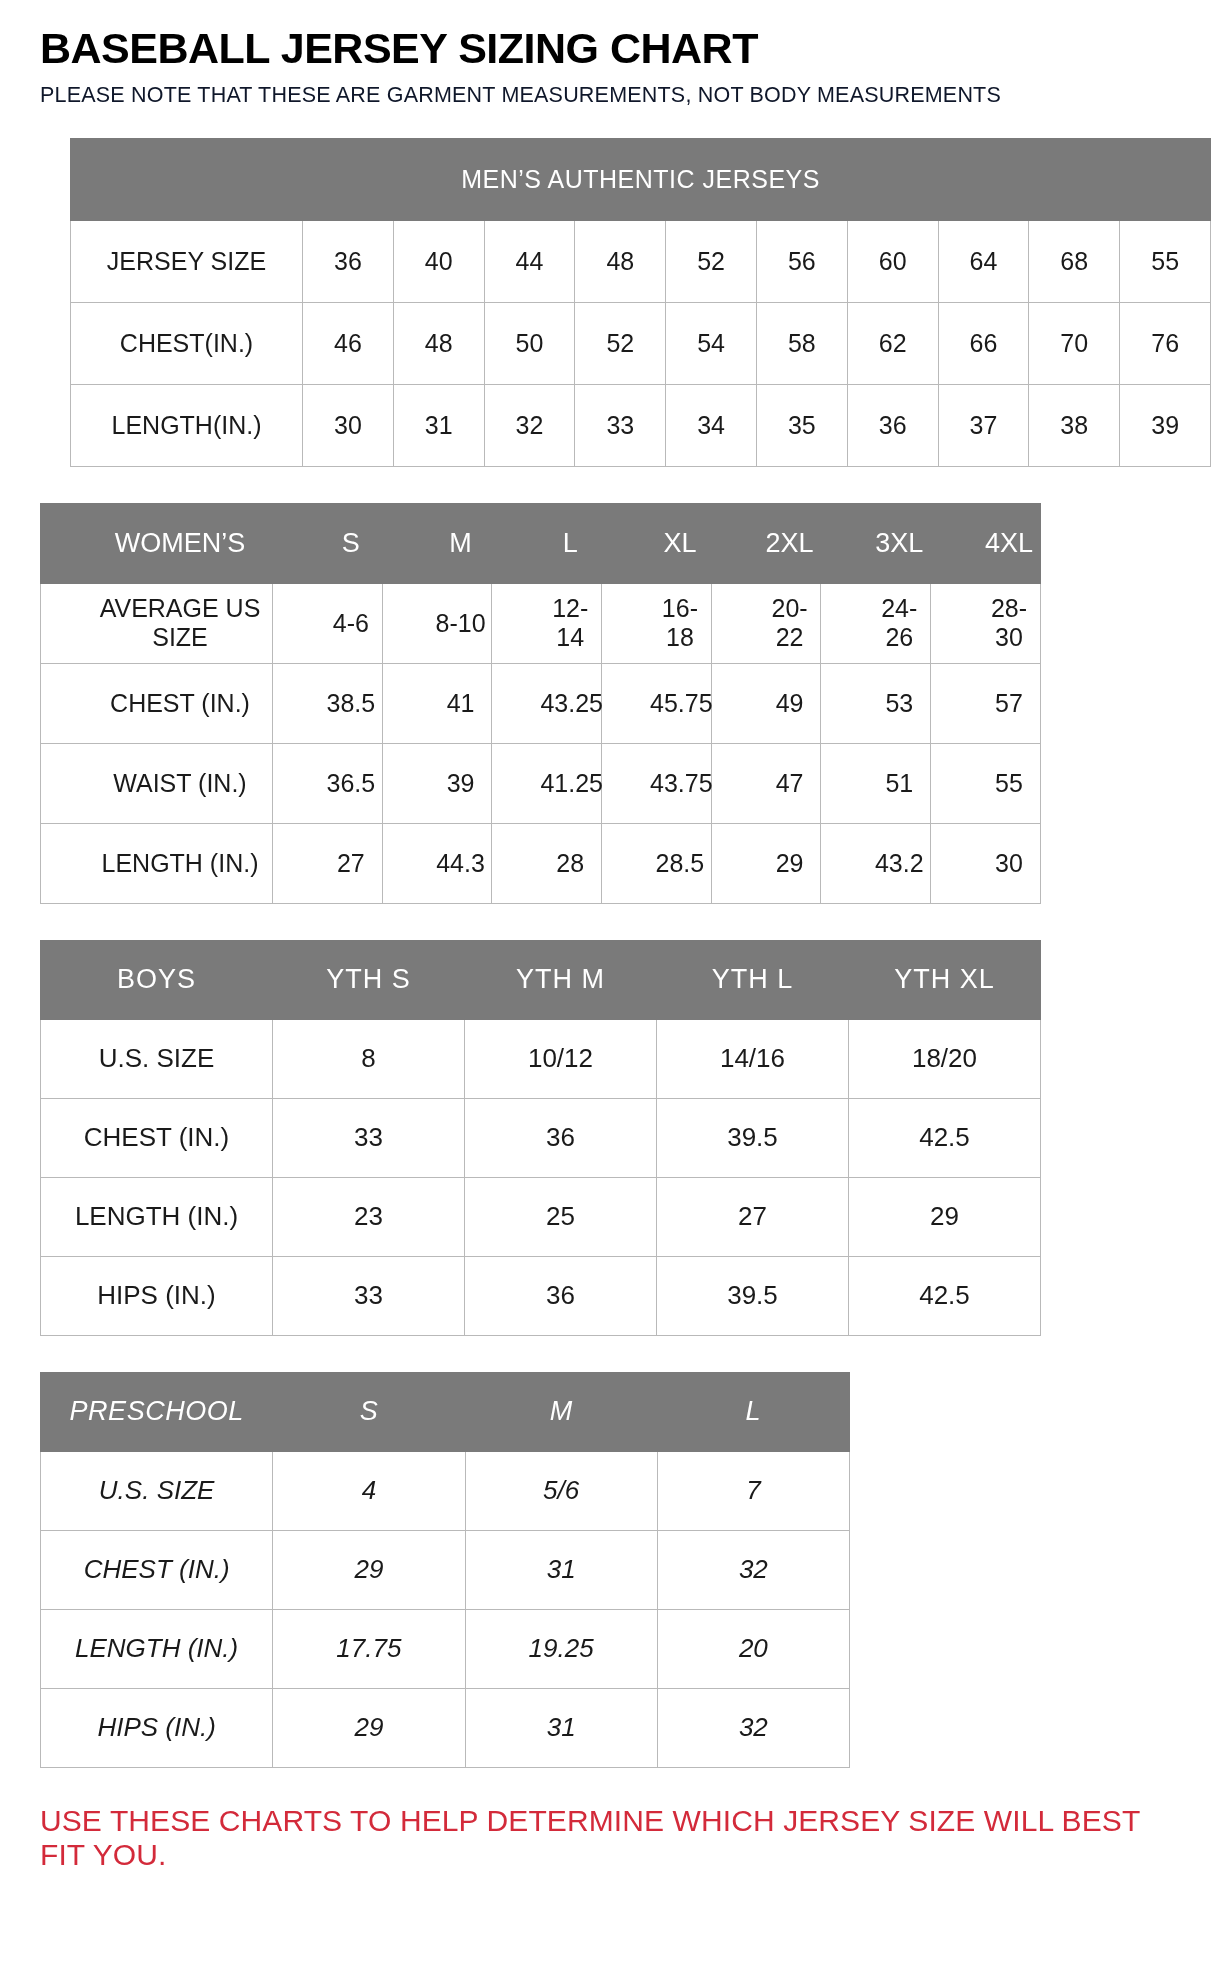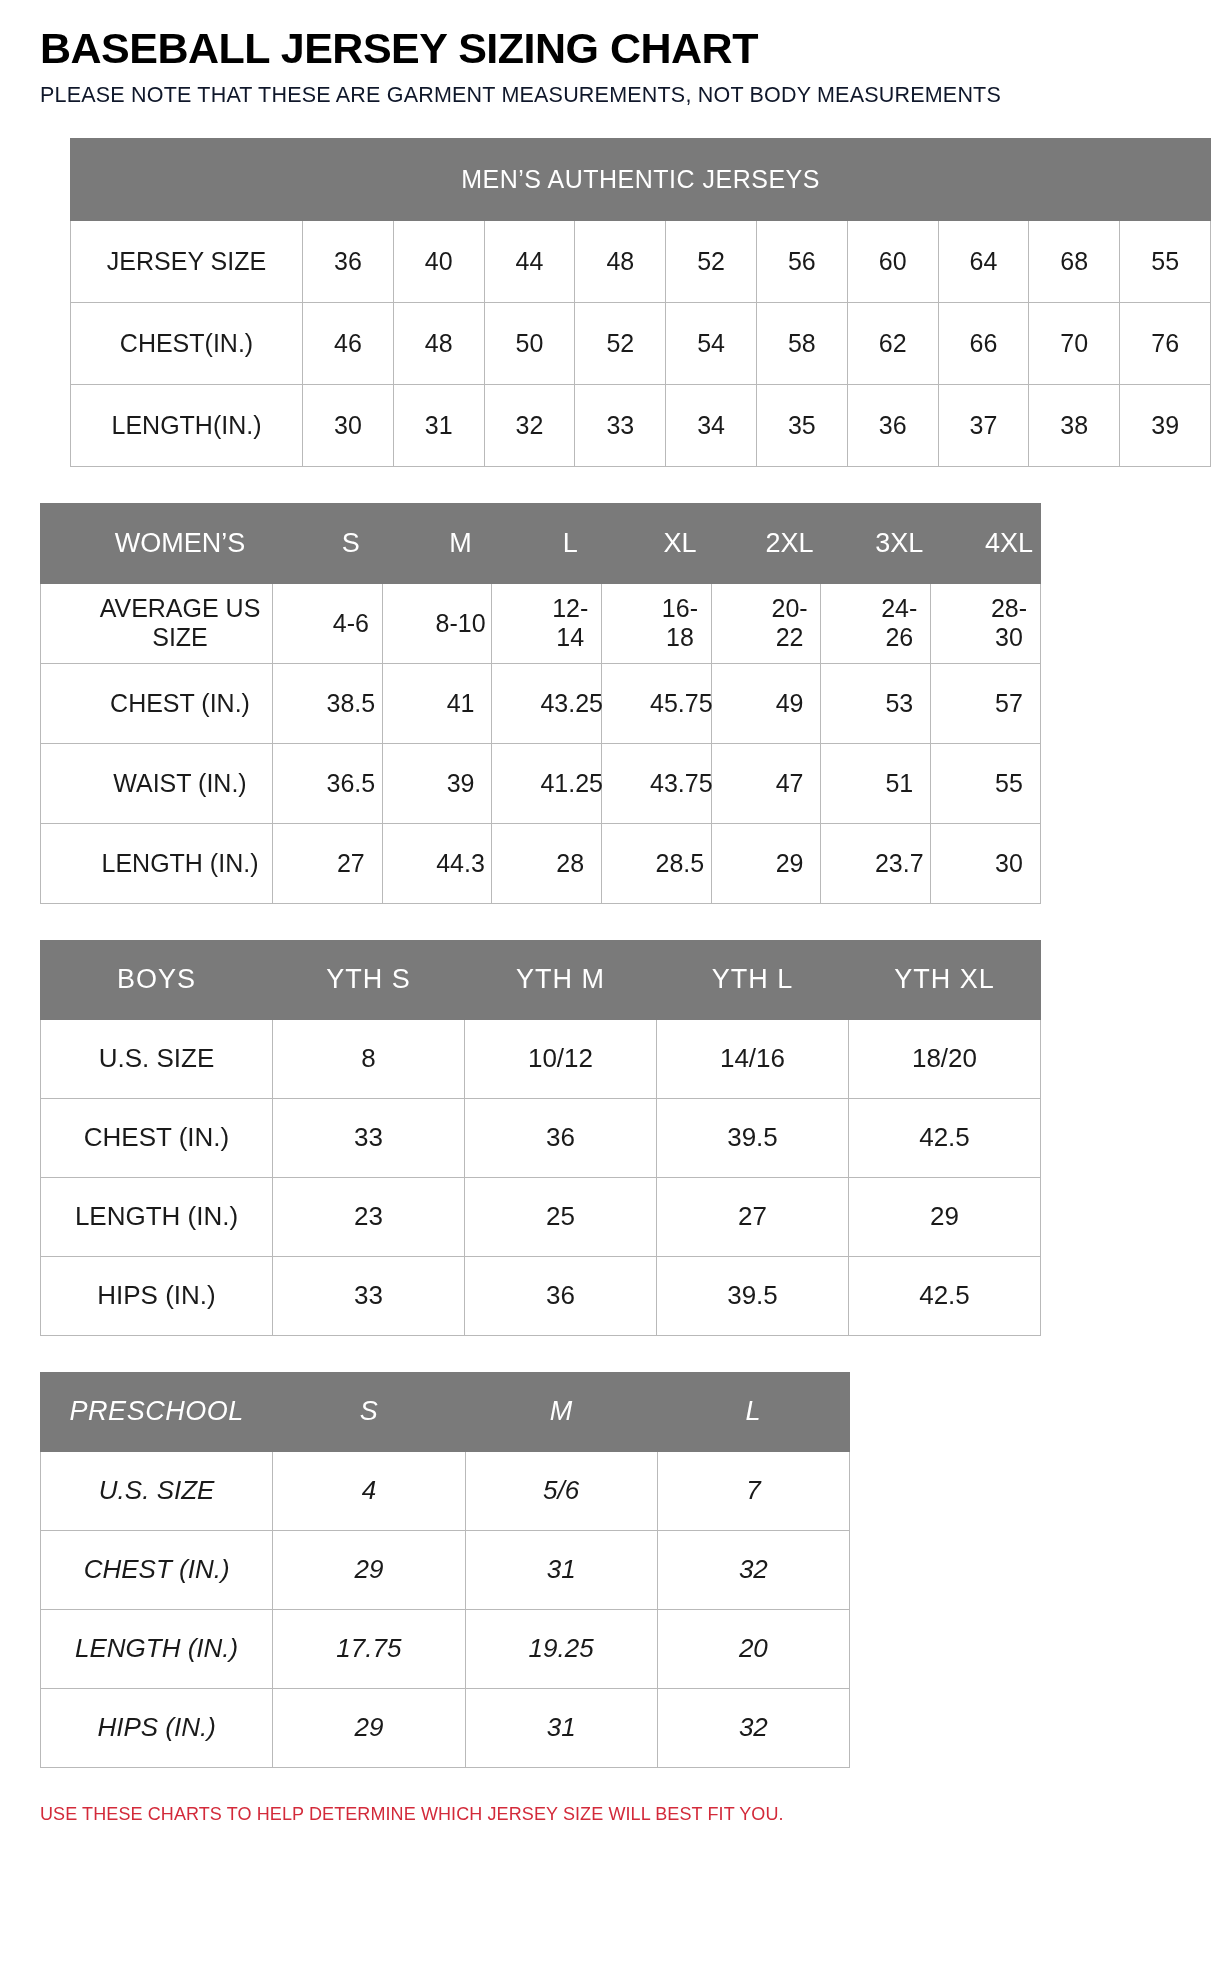--- a/index.html
+++ b/index.html
@@ -203,7 +203,7 @@
       <td>28</td>
       <td>28.5</td>
       <td>29</td>
-      <td>23.7</td>
+      <td>43.2</td>
       <td>30</td>
     </tr>
   </tbody>

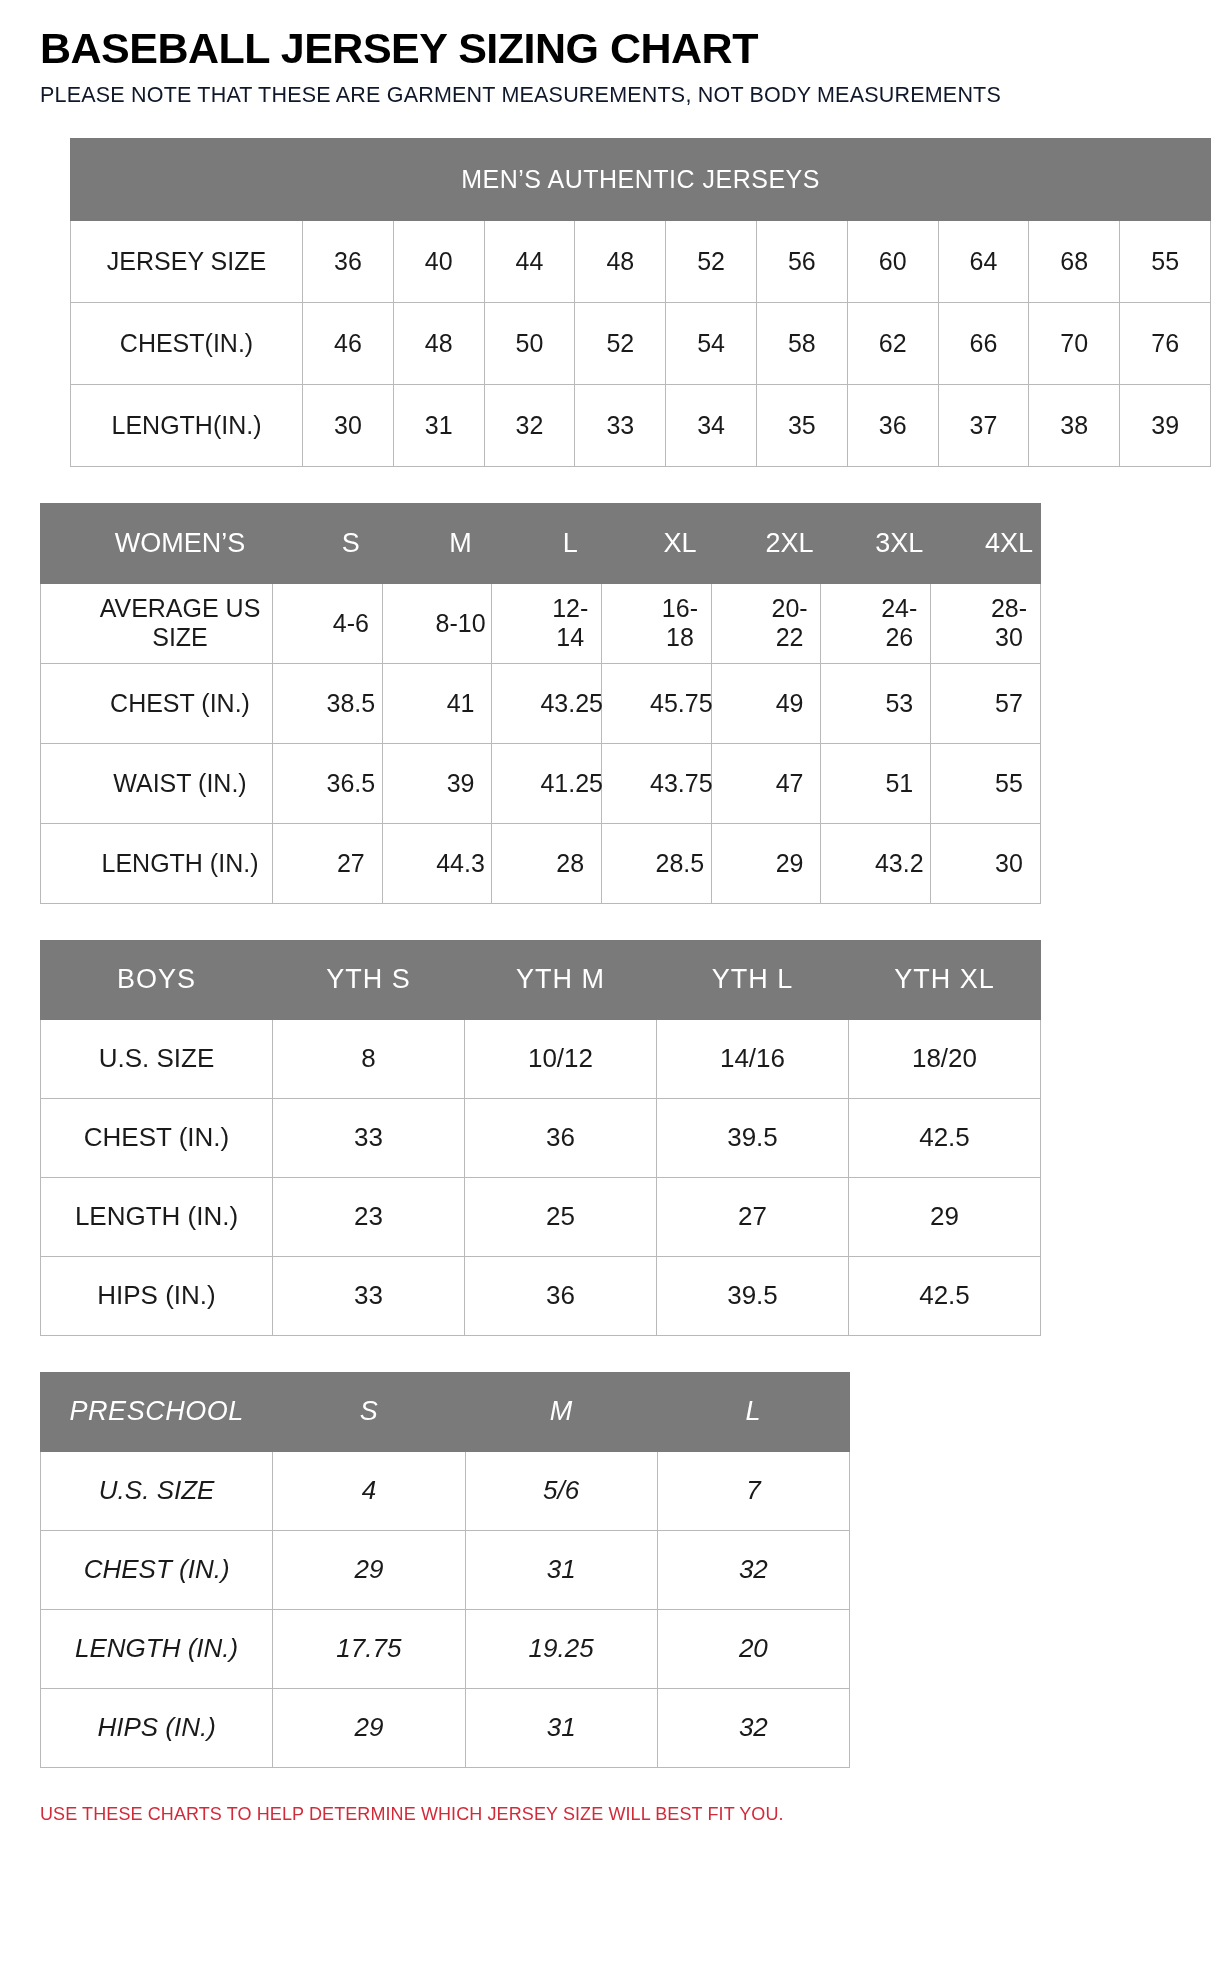--- a/index.html
+++ b/index.html
@@ -80,7 +80,7 @@
 
   .footer-note {
     color: #d32a3a;
-    font-size: 18px;
+    font-size: 30px;
     margin: 6px 0 30px 0;
     letter-spacing: 0.1px;
   }

